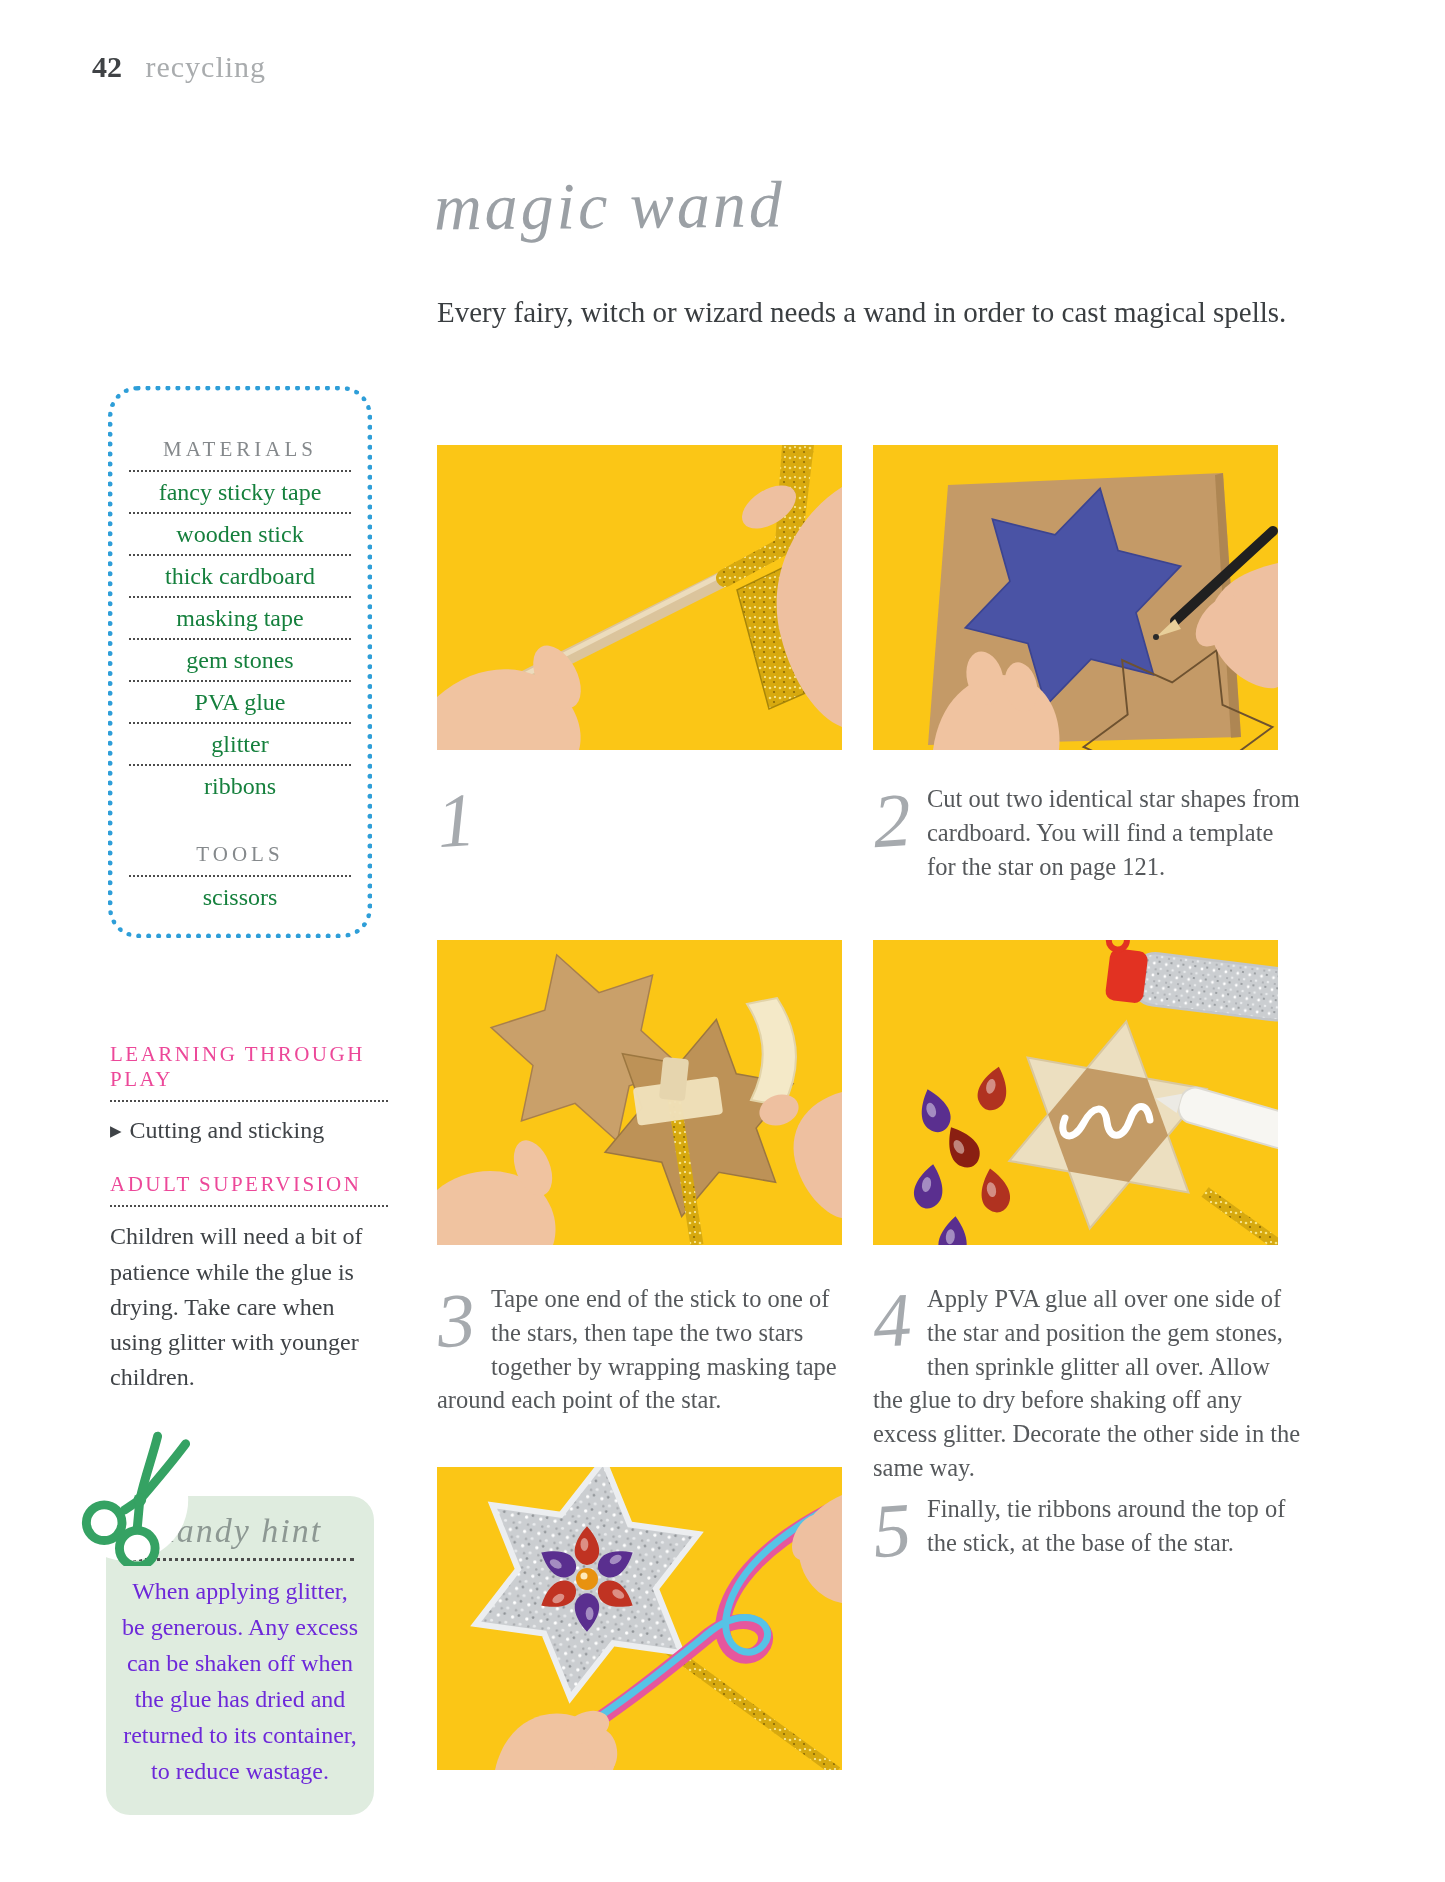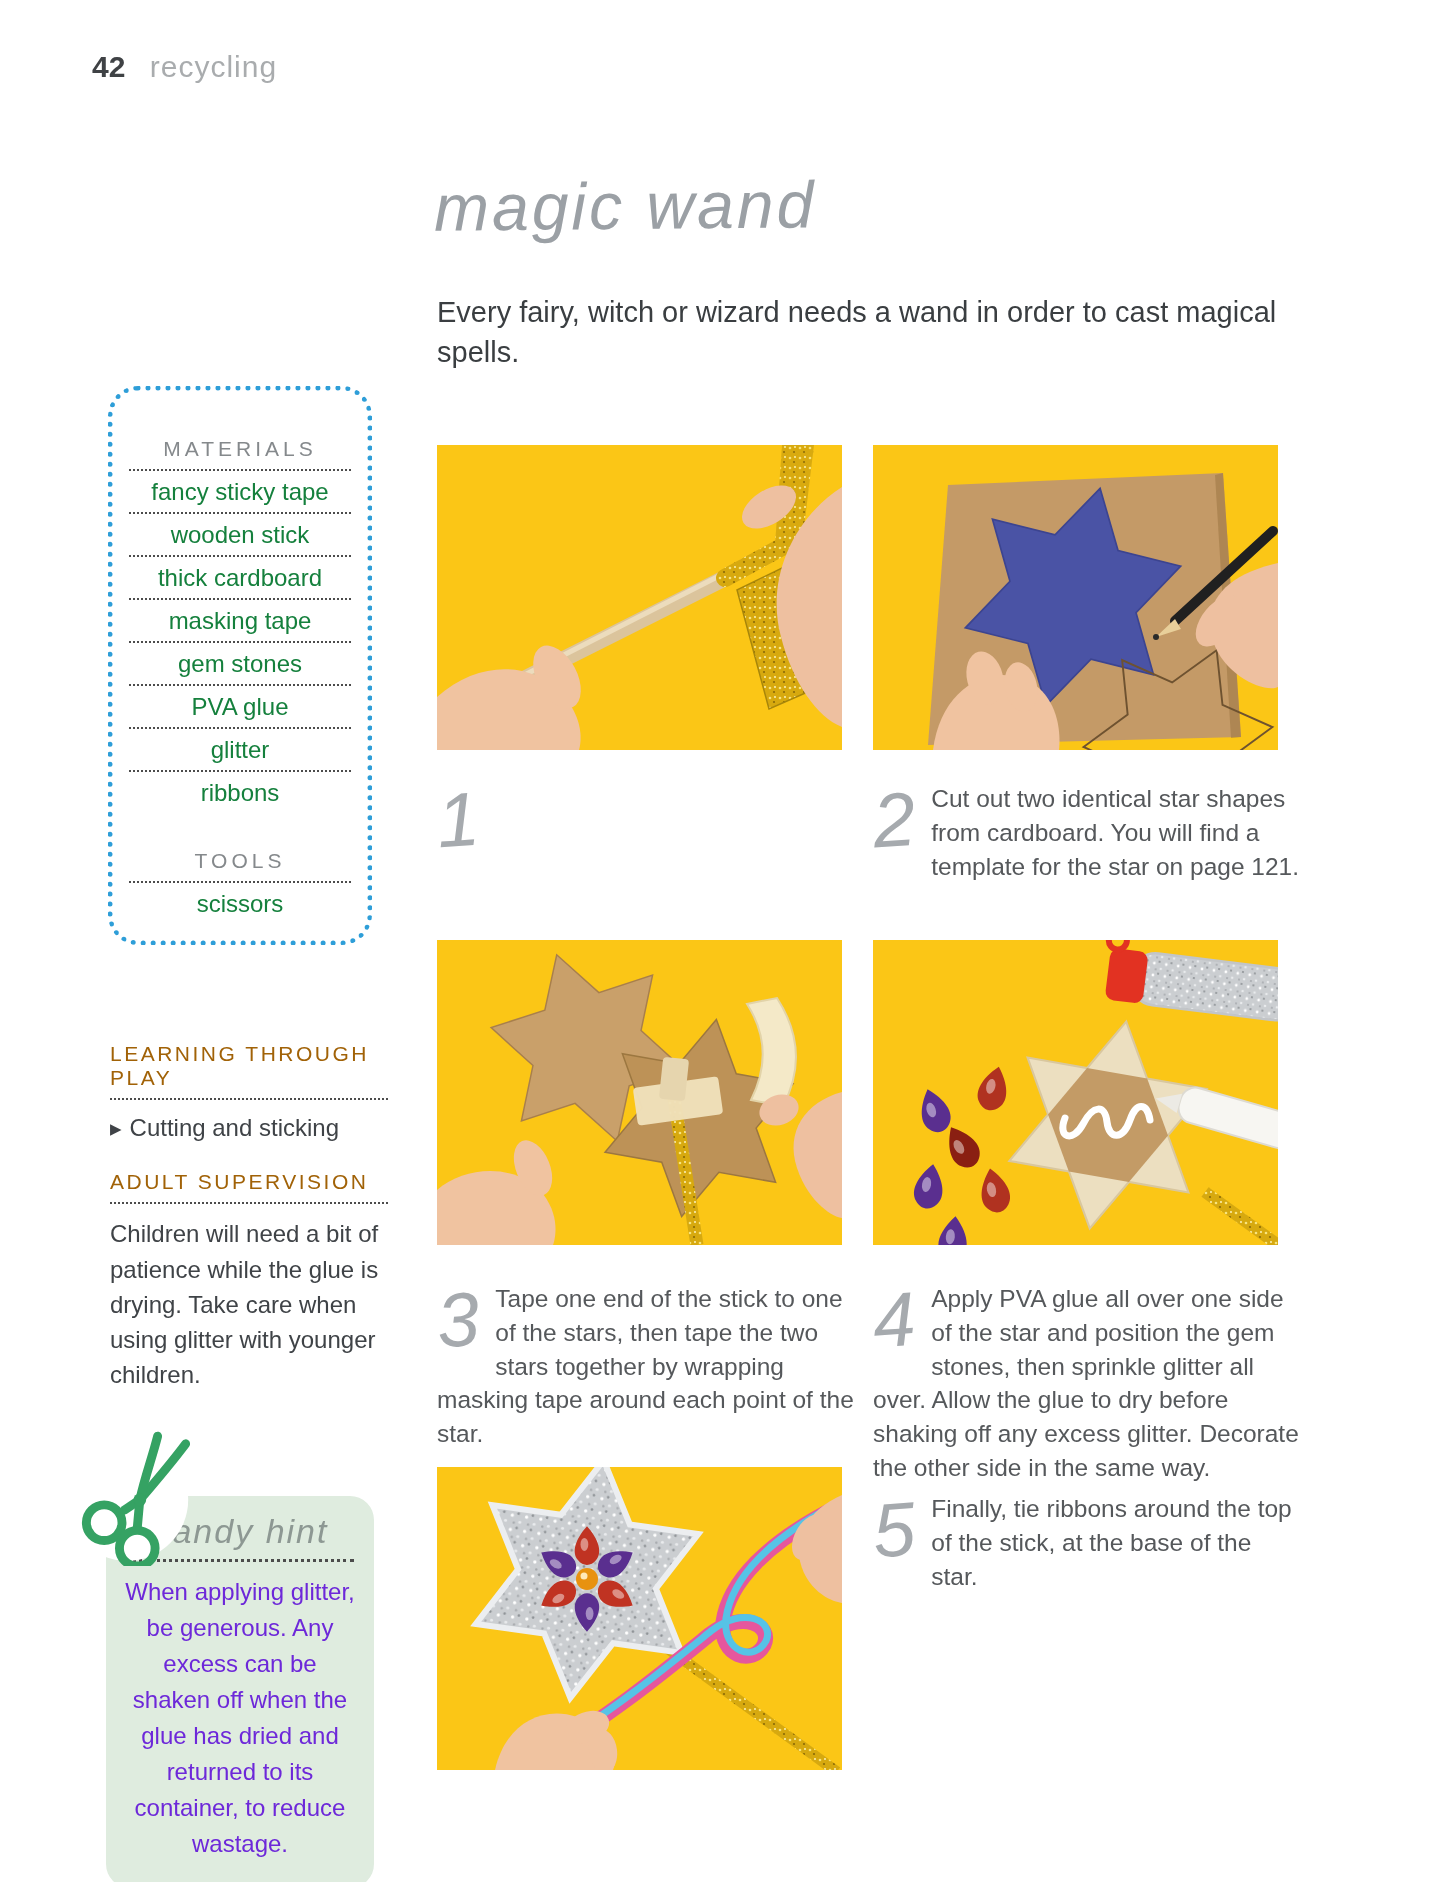--- a/index.html
+++ b/index.html
@@ -4,7 +4,7 @@
 <style>
   html,body{margin:0;padding:0;background:#ffffff;}
   .page{position:relative;width:1445px;height:1882px;background:#ffffff;overflow:hidden;
-        font-family:Liberation Sans, sans-serif;color:#3e4245;}
+        font-family:Liberation Serif, serif;color:#3e4245;}
 
   
   .runhead{position:absolute;left:92px;top:50px;font-size:30px;}

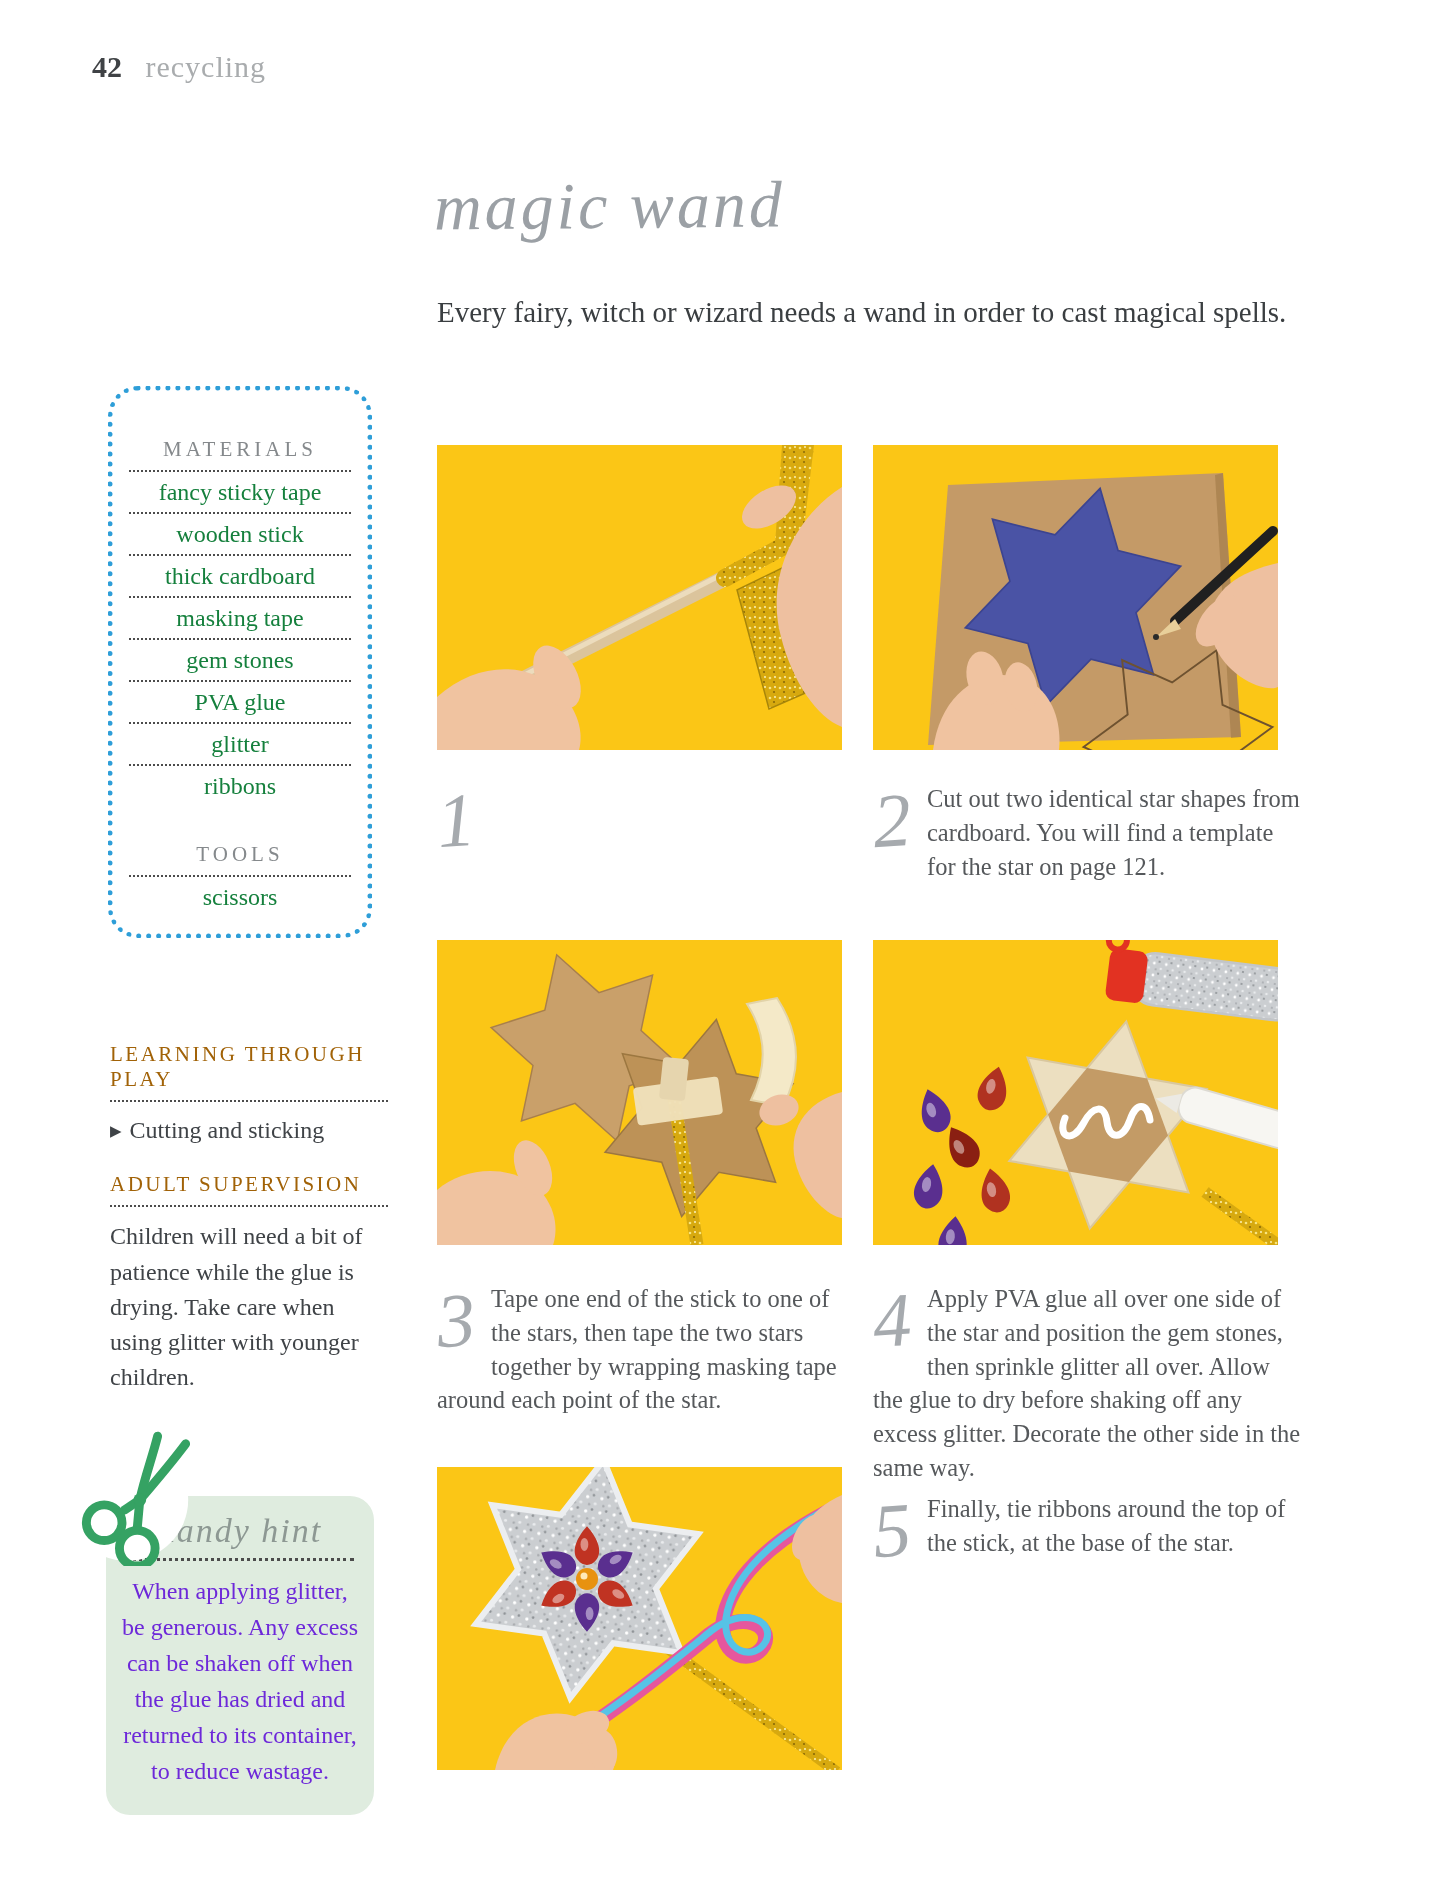--- a/index.html
+++ b/index.html
@@ -29,7 +29,7 @@
 
   
   .side-lower{position:absolute;left:110px;top:1042px;width:278px;}
-  .side-head{font-size:21px;letter-spacing:2.5px;color:#a16207;
+  .side-head{font-size:21px;letter-spacing:2.5px;color:#ec4899;
              border-bottom:2px dotted #4c4c4c;padding-bottom:8px;}
   .ltp-item{font-size:24px;color:#3f4347;line-height:1.35;margin-top:6px;}
   .ltp-item .tri{font-size:15px;color:#3f4347;margin-right:8px;vertical-align:2px;}

